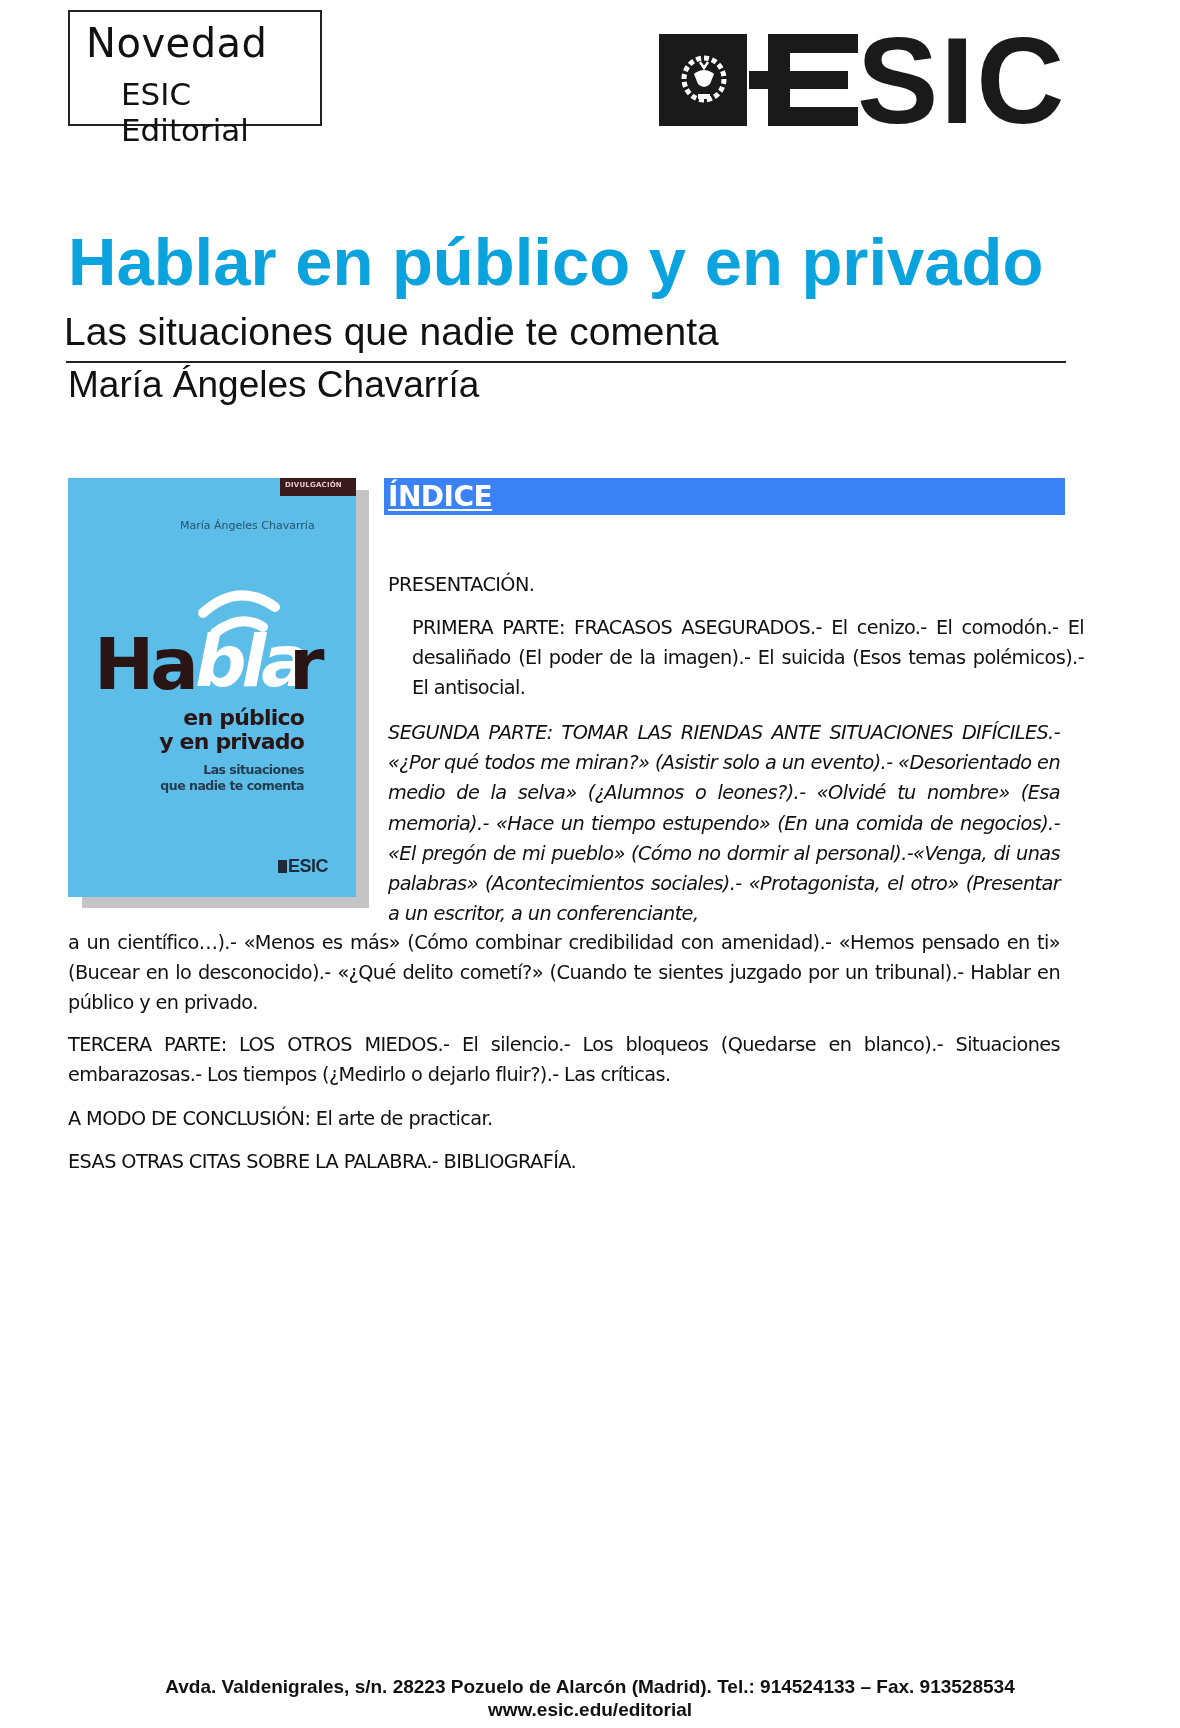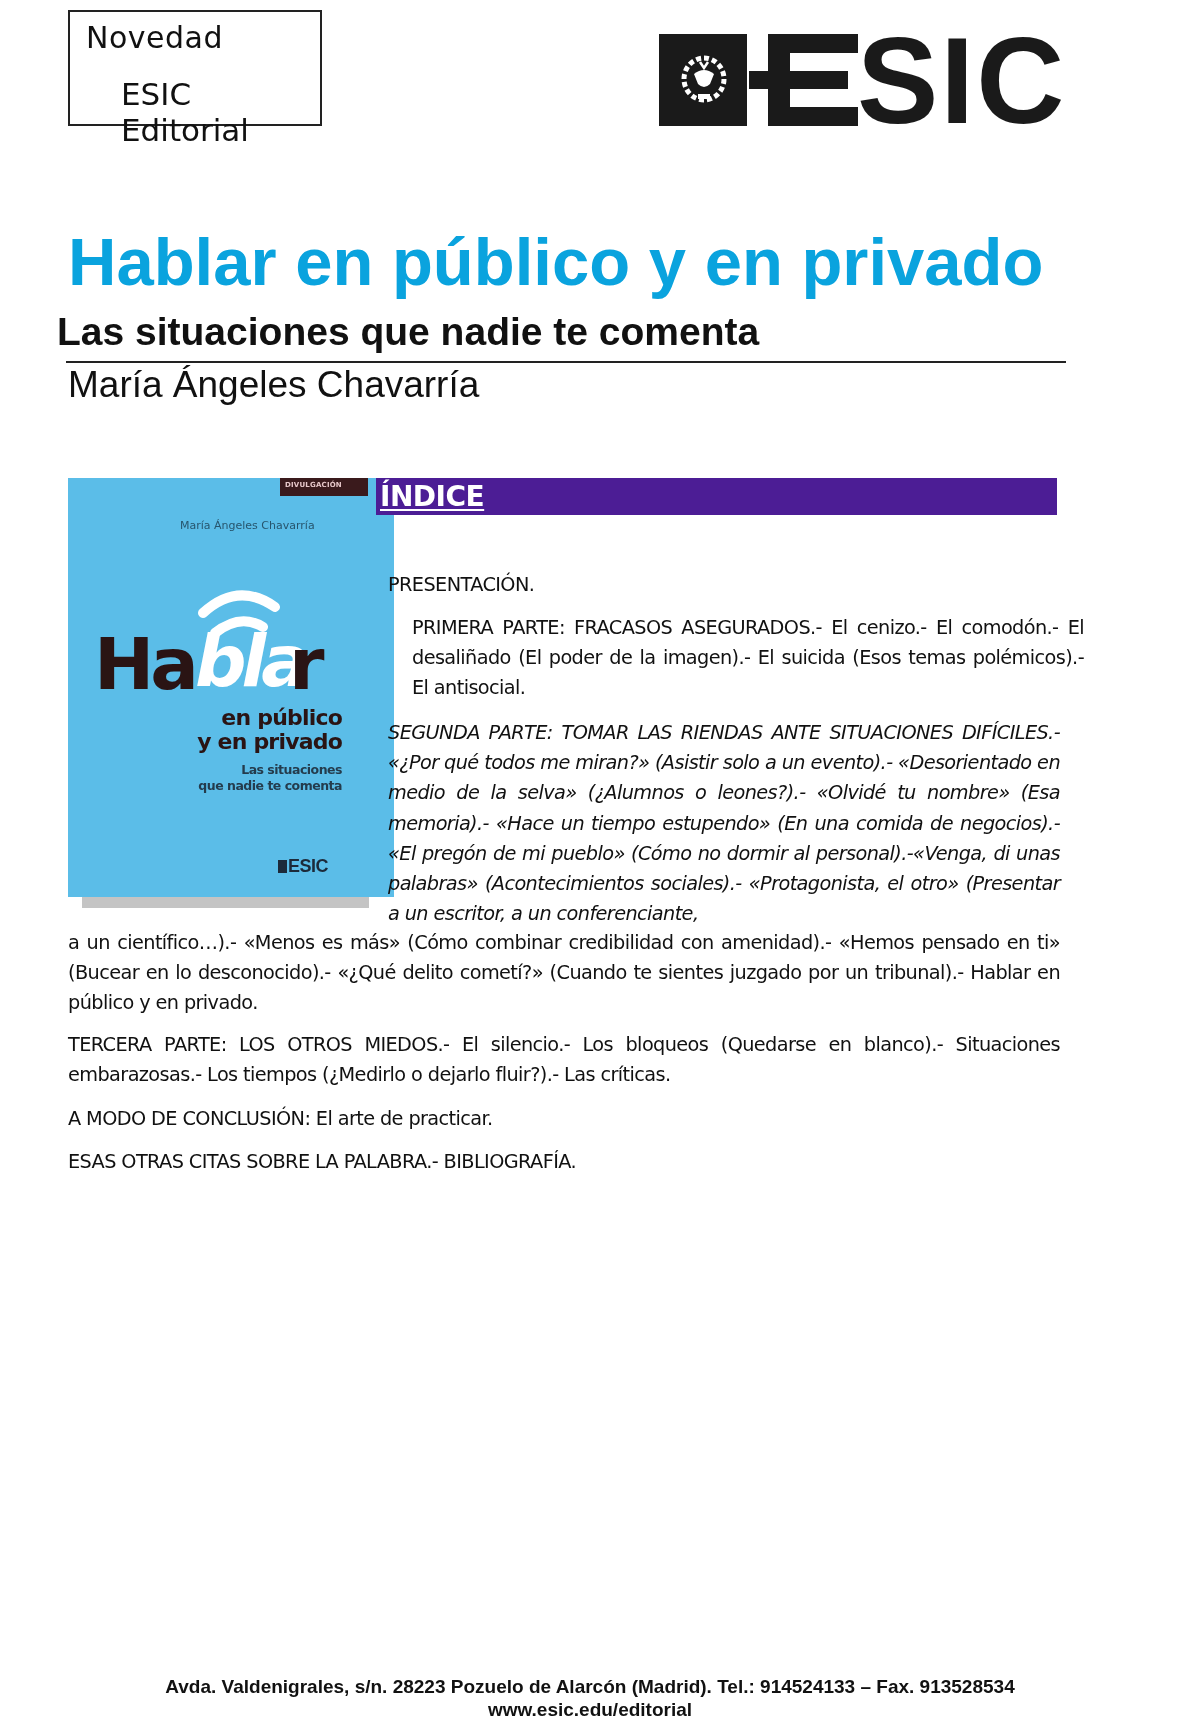--- a/index.html
+++ b/index.html
@@ -6,7 +6,7 @@
   body { width: 1180px; height: 1728px; position: relative; overflow: hidden; font-family: "DejaVu Sans", sans-serif; color: #111; }
 
   .novedad-box { position: absolute; left: 68px; top: 10px; width: 254px; height: 116px; border: 2px solid #222; box-sizing: border-box; }
-  .novedad-line1 { position: absolute; left: 16px; top: 8px; font-family: "DejaVu Sans", sans-serif; font-size: 30px; font-weight: normal; color: #111; letter-spacing: 0.5px; }
+  .novedad-line1 { position: absolute; left: 16px; top: 8px; font-family: "DejaVu Sans", sans-serif; font-size: 40px; font-weight: normal; color: #111; letter-spacing: 0.5px; }
   .novedad-line2 { position: absolute; left: 16px; top: 64px; font-family: "DejaVu Sans", sans-serif; font-size: 31px; color: #111; margin-left: 35px; }
 
   .logo { position: absolute; left: 659px; top: 34px; width: 403px; height: 92px; }

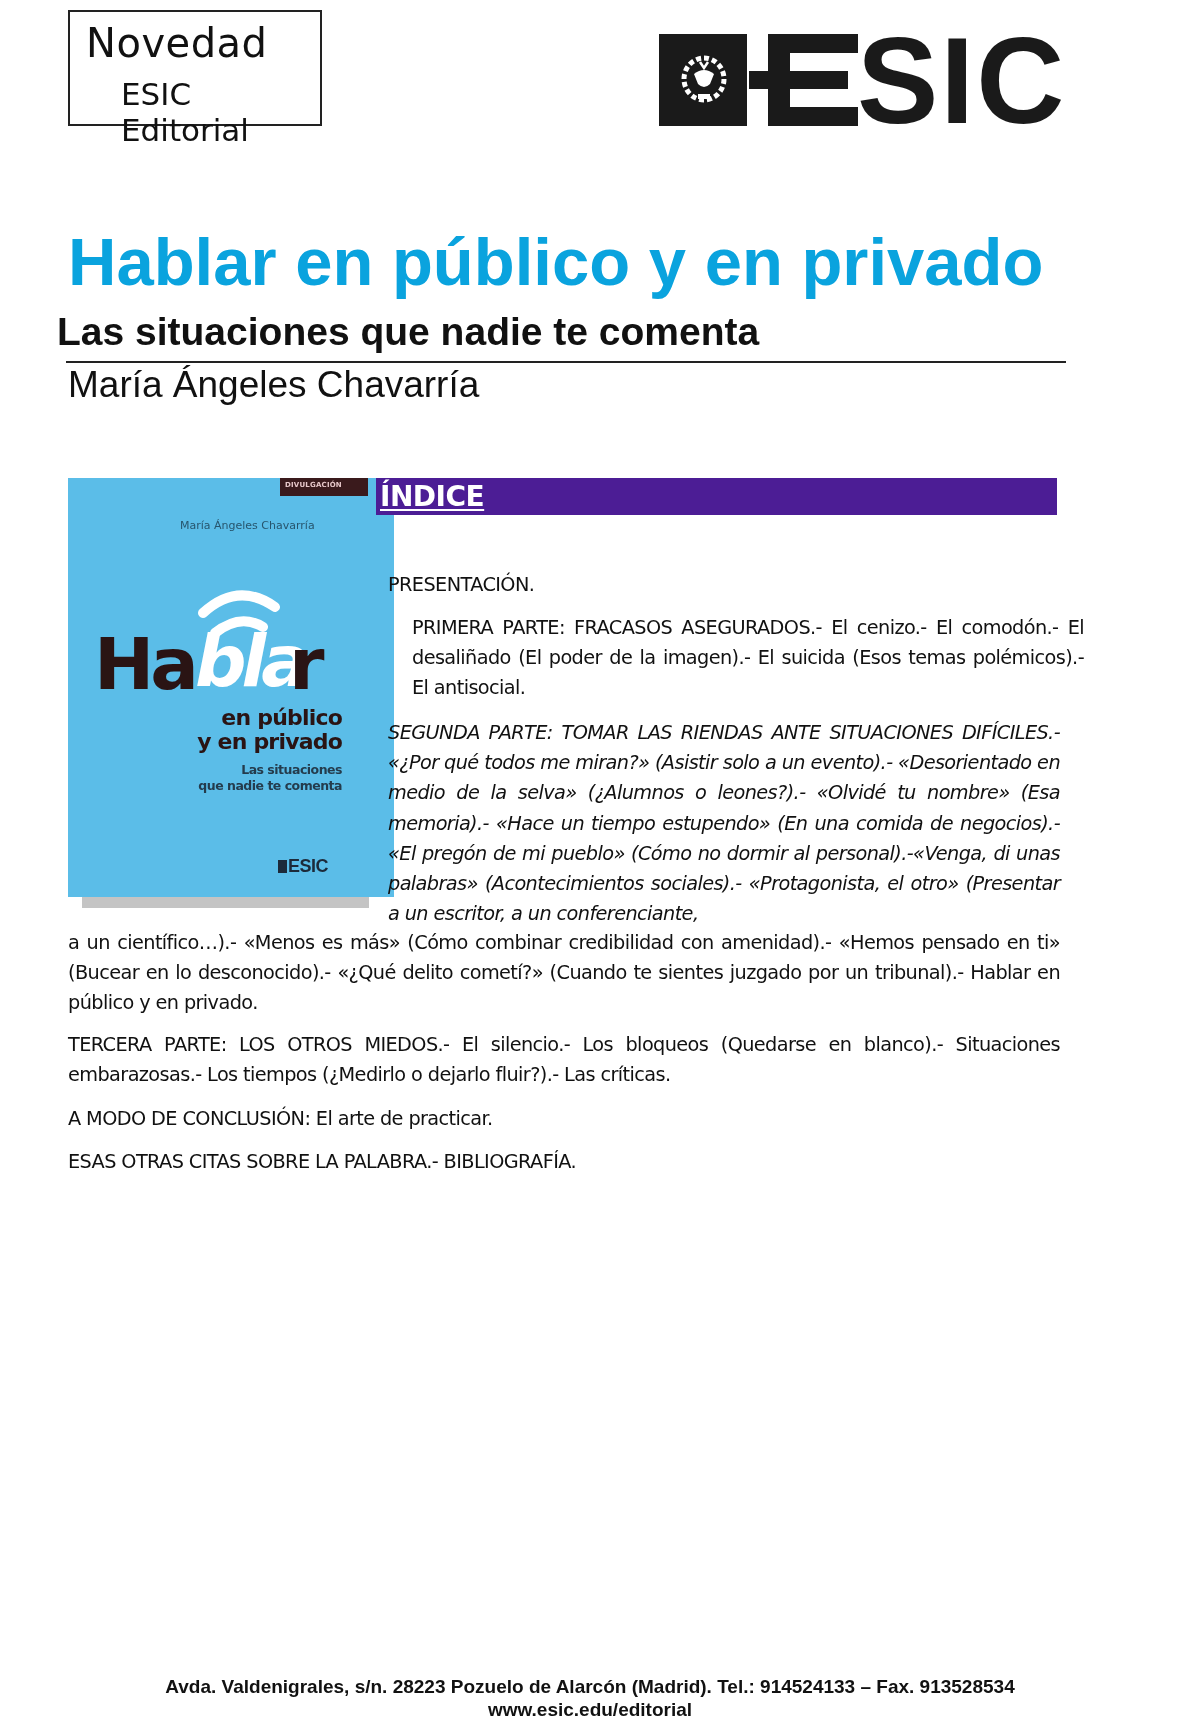--- a/index.html
+++ b/index.html
@@ -16,7 +16,7 @@
   .logo-text { position: absolute; left: 198px; top: -14px; font-family: "Liberation Sans", sans-serif; font-weight: bold; font-size: 122px; color: #1a1a1a; letter-spacing: 2px; line-height: 1; }
 
   .title { position: absolute; left: 68px; top: 228px; font-family: "Liberation Sans", sans-serif; font-weight: bold; font-size: 67px; color: #0aa3de; line-height: 1; white-space: nowrap; }
-  .subtitle { position: absolute; left: 57px; top: 312px; font-family: "Liberation Sans", sans-serif; font-weight: bold; font-size: 39px; color: #111; line-height: 1; white-space: nowrap; }
+  .subtitle { position: absolute; left: 64px; top: 312px; font-family: "Liberation Sans", sans-serif; font-weight: normal; font-size: 39px; color: #111; line-height: 1; white-space: nowrap; }
   .rule { position: absolute; left: 66px; top: 361px; width: 1000px; height: 2px; background: #222; }
   .author { position: absolute; left: 68px; top: 366px; font-family: "Liberation Sans", sans-serif; font-size: 37px; color: #111; line-height: 1.05; white-space: nowrap; }
 

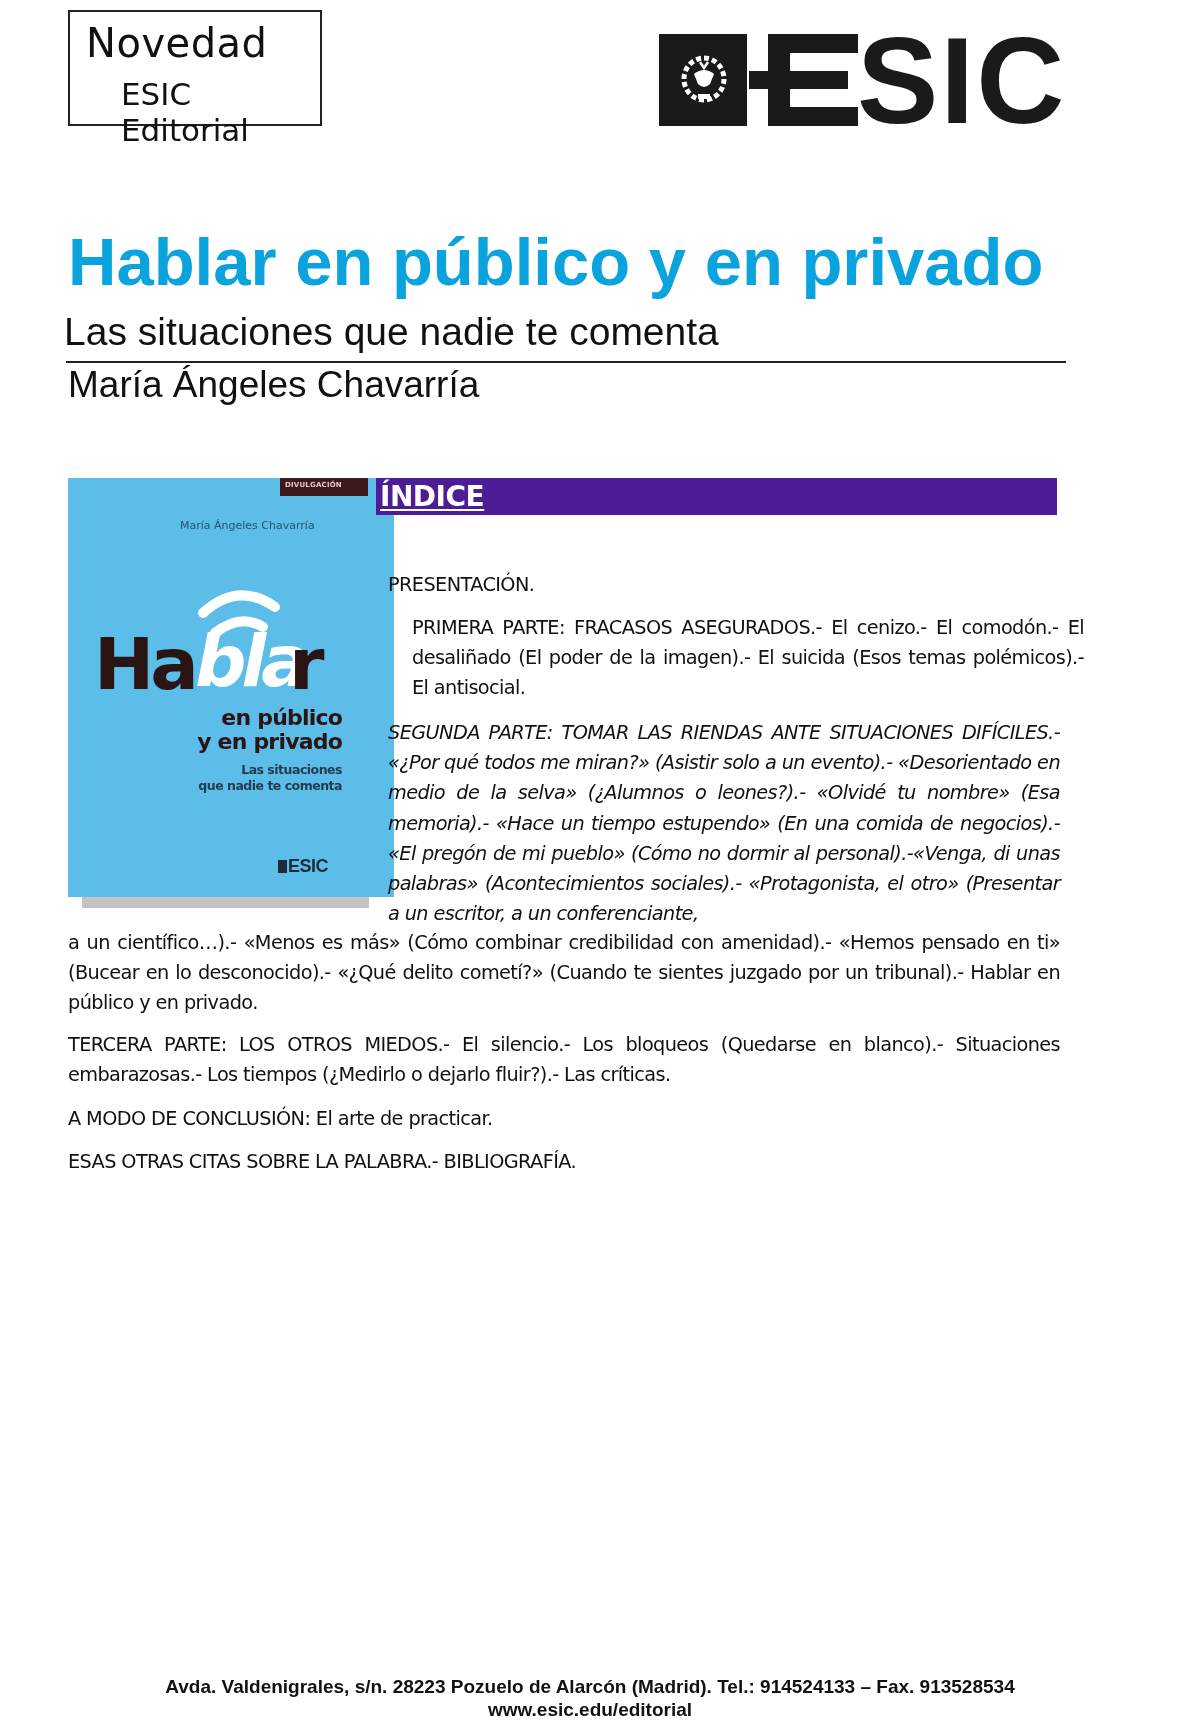--- a/index.html
+++ b/index.html
@@ -21,7 +21,7 @@
   .author { position: absolute; left: 68px; top: 366px; font-family: "Liberation Sans", sans-serif; font-size: 37px; color: #111; line-height: 1.05; white-space: nowrap; }
 
   .cover-shadow { position: absolute; left: 82px; top: 490px; width: 287px; height: 418px; background: #c4c4c4; }
-  .cover { position: absolute; left: 68px; top: 478px; width: 288px; height: 419px; background: #5bbde8; overflow: hidden; padding-left: 38px; }
+  .cover { position: absolute; left: 68px; top: 478px; width: 288px; height: 419px; background: #5bbde8; overflow: hidden; }
   .cover-badge { position: absolute; left: 212px; top: 0; width: 88px; height: 18px; background: #3a1a1c; }
   .cover-badge-text { position: absolute; left: 5px; top: 3px; font-size: 7px; color: #e7c7c9; font-weight: bold; letter-spacing: 0.2px; }
   .cover-author { position: absolute; left: 112px; top: 41px; font-size: 11px; color: #27556d; white-space: nowrap; }

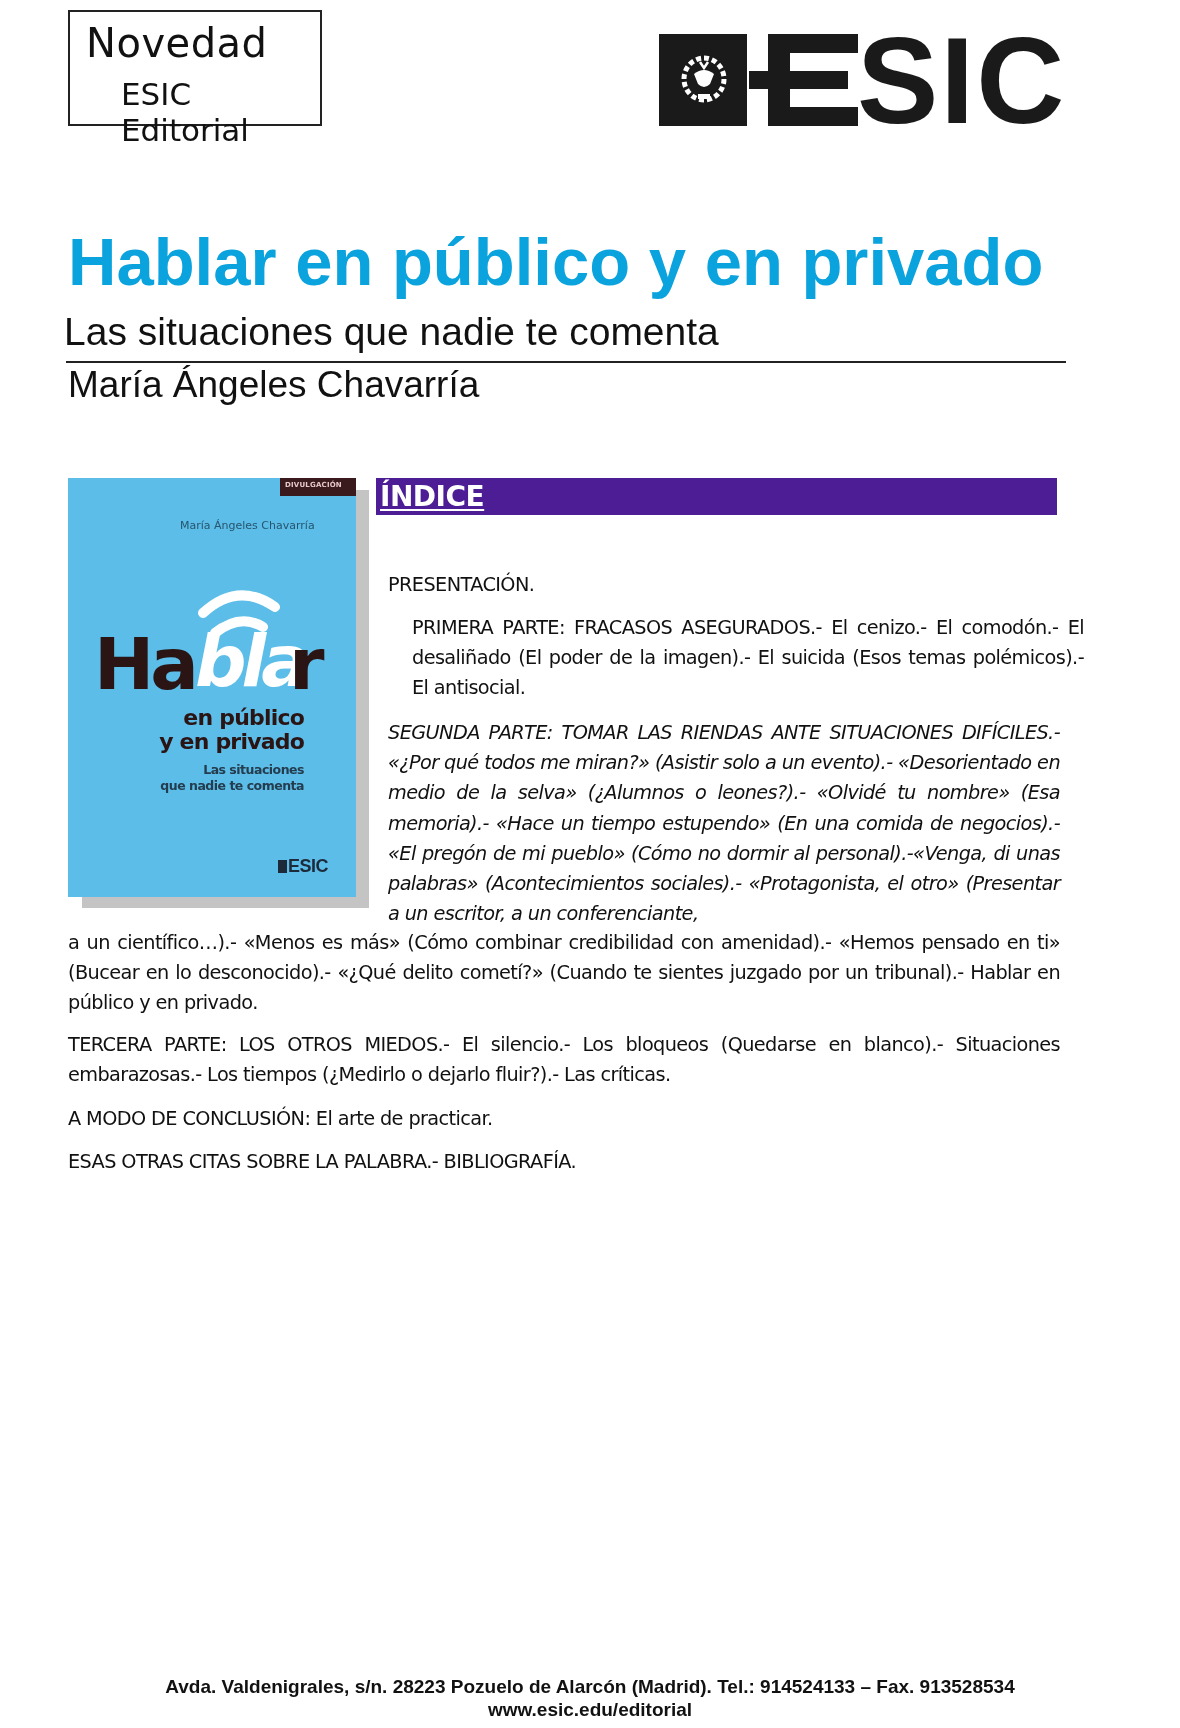--- a/index.html
+++ b/index.html
@@ -34,7 +34,7 @@
   .cover-logo { position: absolute; left: 210px; top: 378px; font-family: "Liberation Sans", sans-serif; font-weight: bold; font-size: 18px; color: #1c2a3a; letter-spacing: -0.5px; }
   .cover-logo-block { display: inline-block; width: 9px; height: 13px; background: #1c2a3a; margin-right: 1px; vertical-align: -1px; }
 
-  .indice-bar { position: absolute; left: 376px; top: 478px; width: 681px; height: 37px; background: #4c1d95; }
+  .indice-bar { position: absolute; left: 384px; top: 478px; width: 681px; height: 37px; background: #3b82f6; }
   .indice-label { position: absolute; left: 4px; top: 2px; font-family: "DejaVu Sans", sans-serif; font-weight: bold; font-size: 28px; color: #fff; text-decoration: underline; text-decoration-thickness: 2px; text-underline-offset: 3px; letter-spacing: -0.5px; }
 
   .toc { position: absolute; font-family: "DejaVu Sans", sans-serif; font-size: 19.3px; color: #111; line-height: 30.2px; text-align: justify; letter-spacing: -0.6px; }

